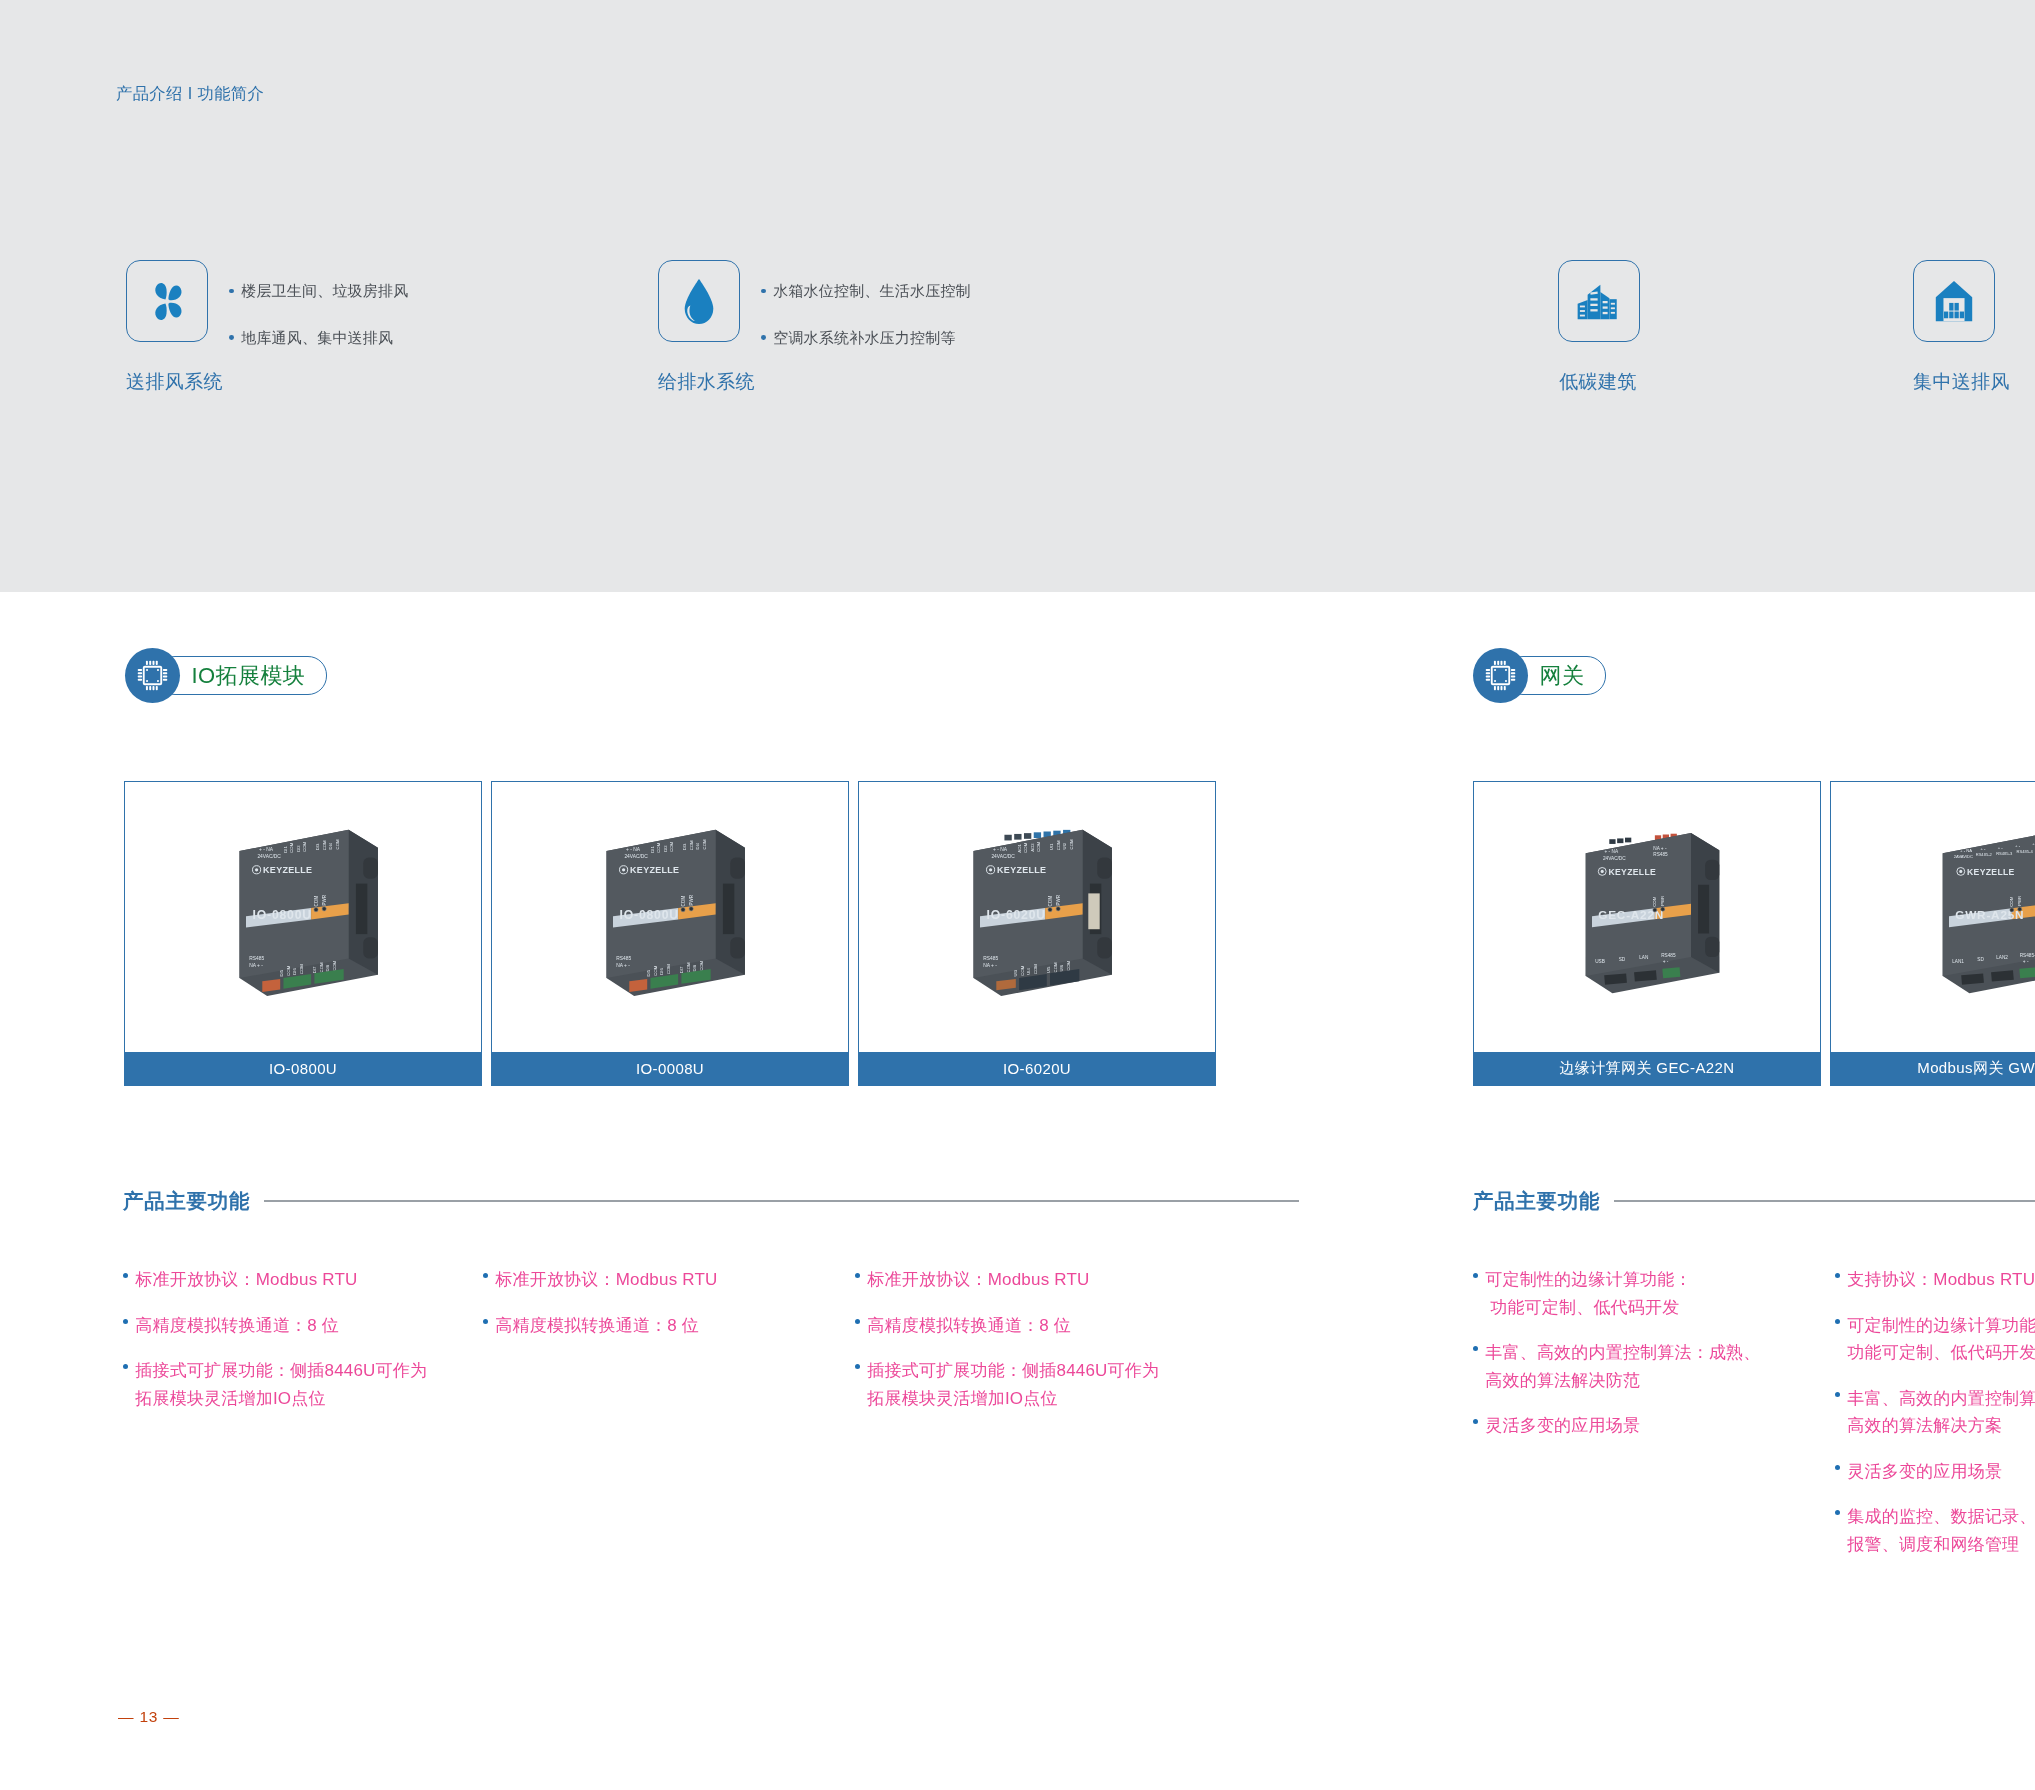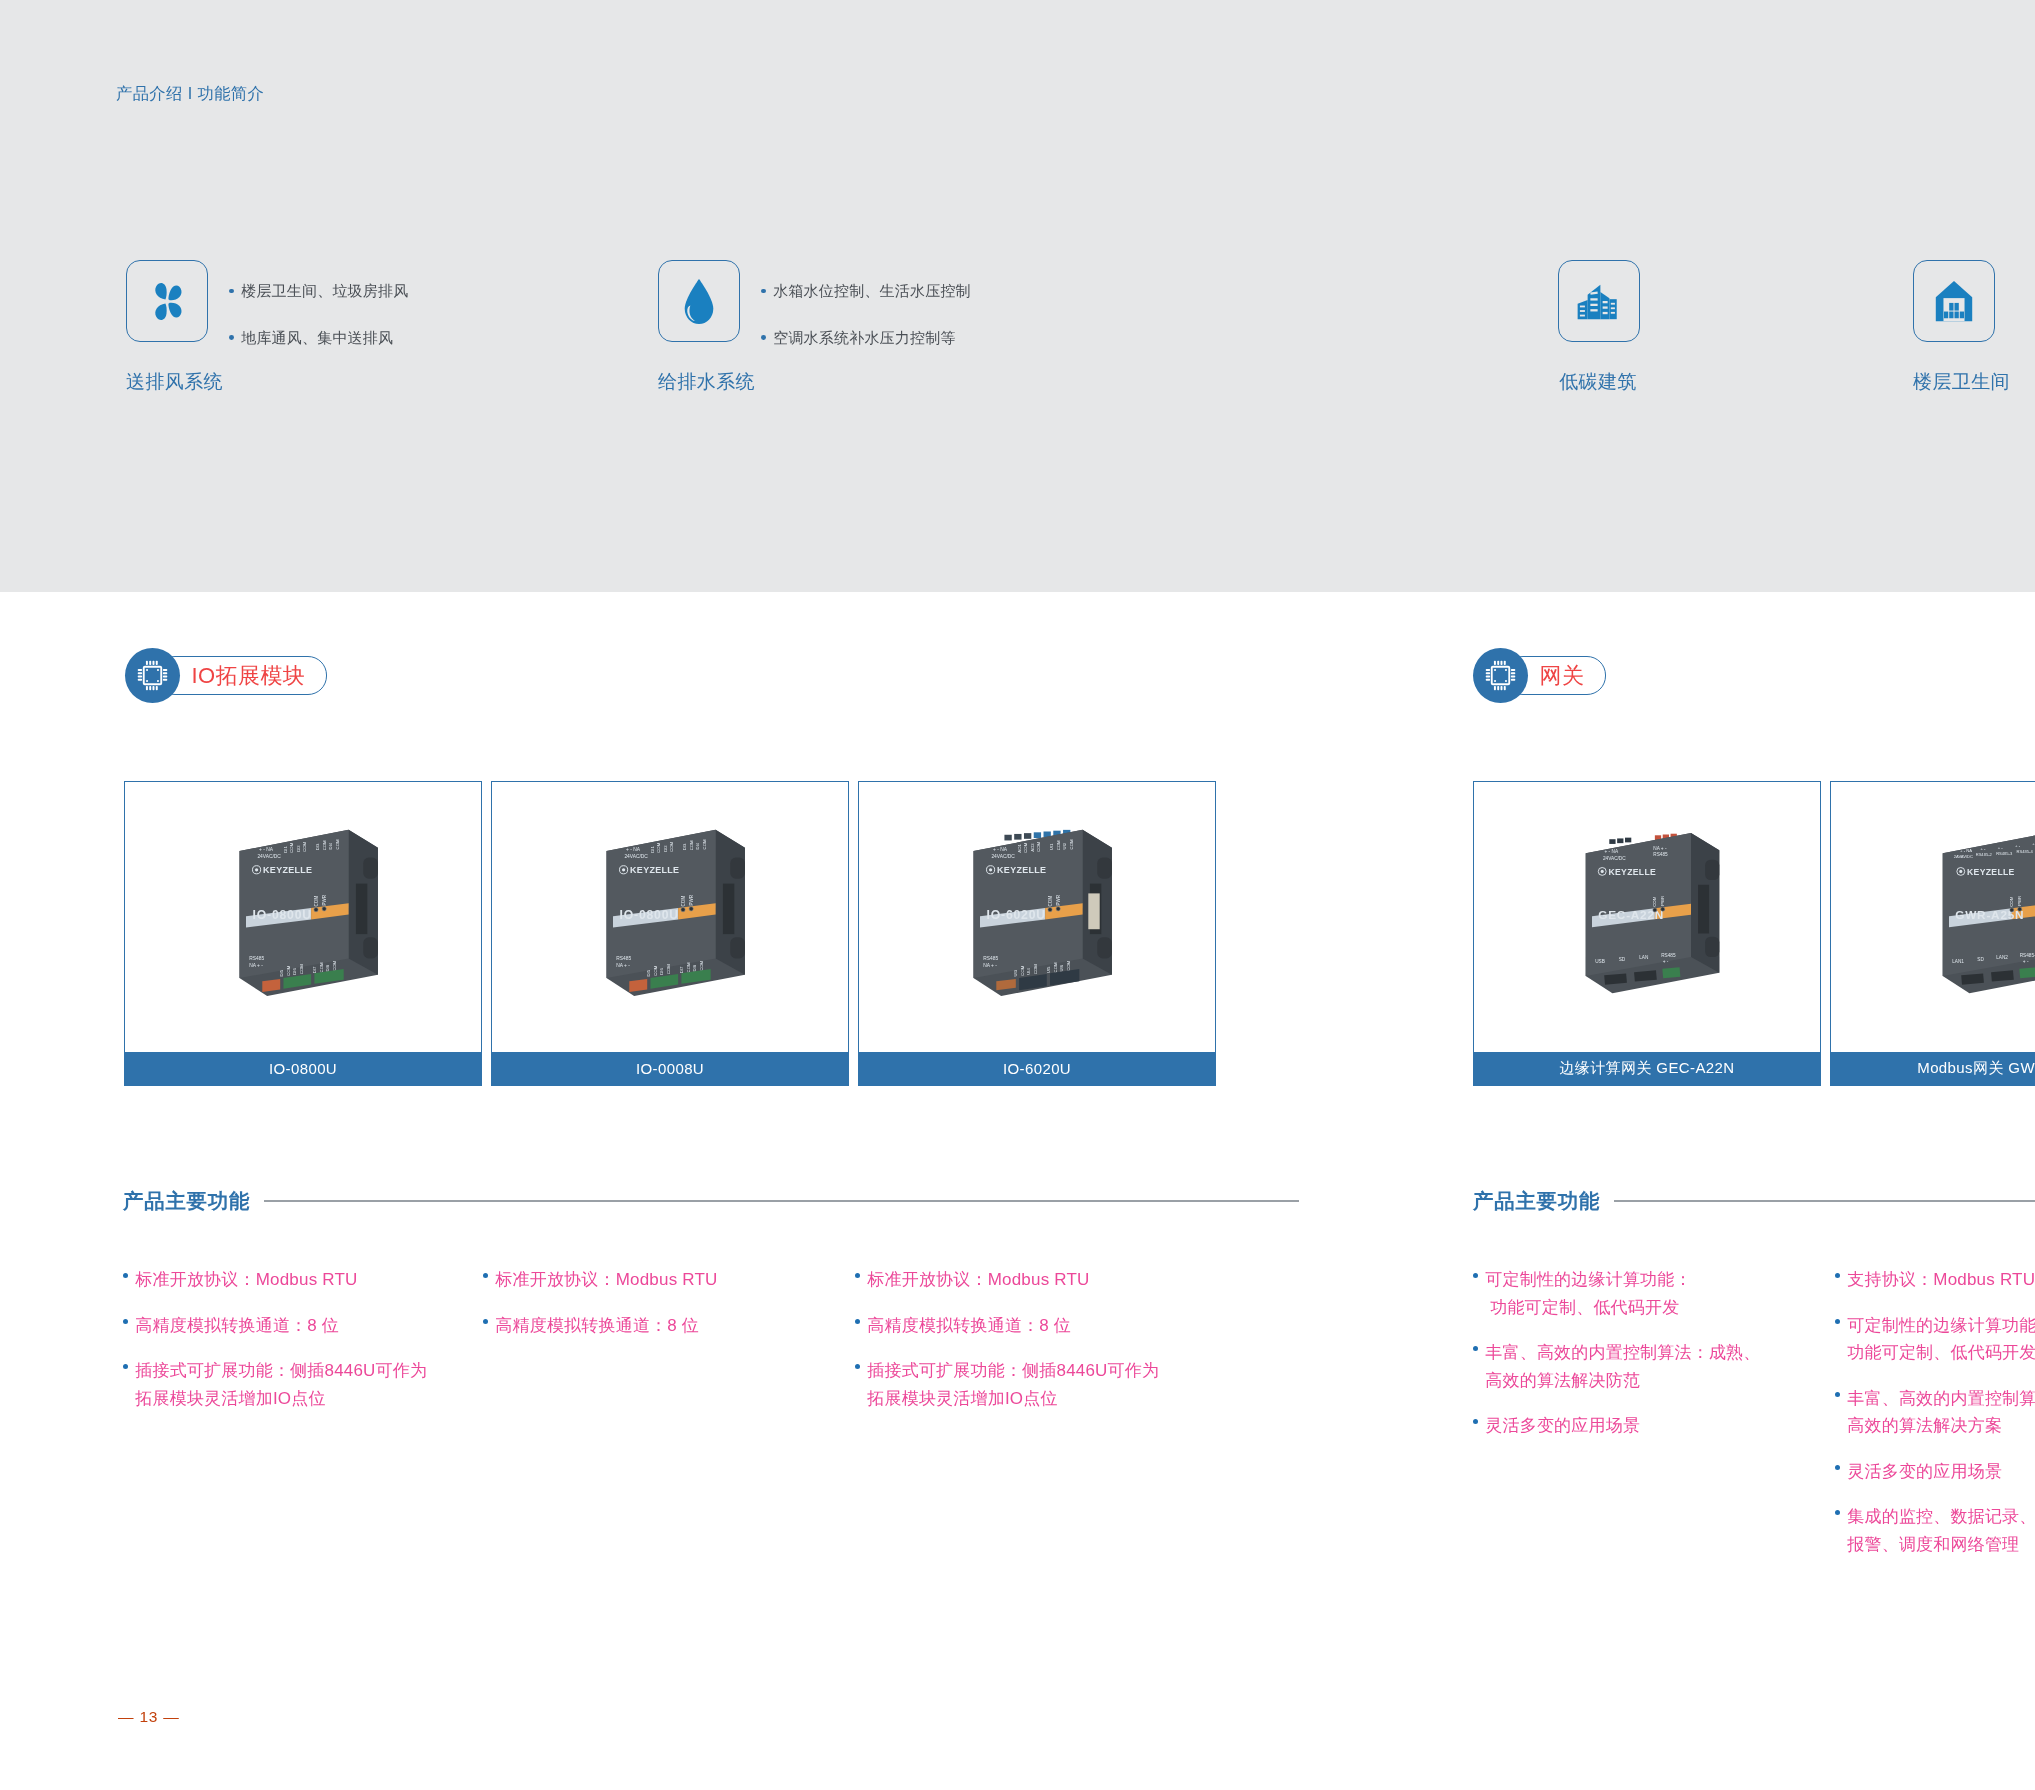--- a/index.html
+++ b/index.html
@@ -212,7 +212,7 @@
       </svg>
     </span>
   </div>
-  <div class="app-label centered">楼层卫生间</div>
+  <div class="app-label centered">集中送排风</div>
 </div>
 
 <div class="sect-head" style="left:125px;top:648px;">

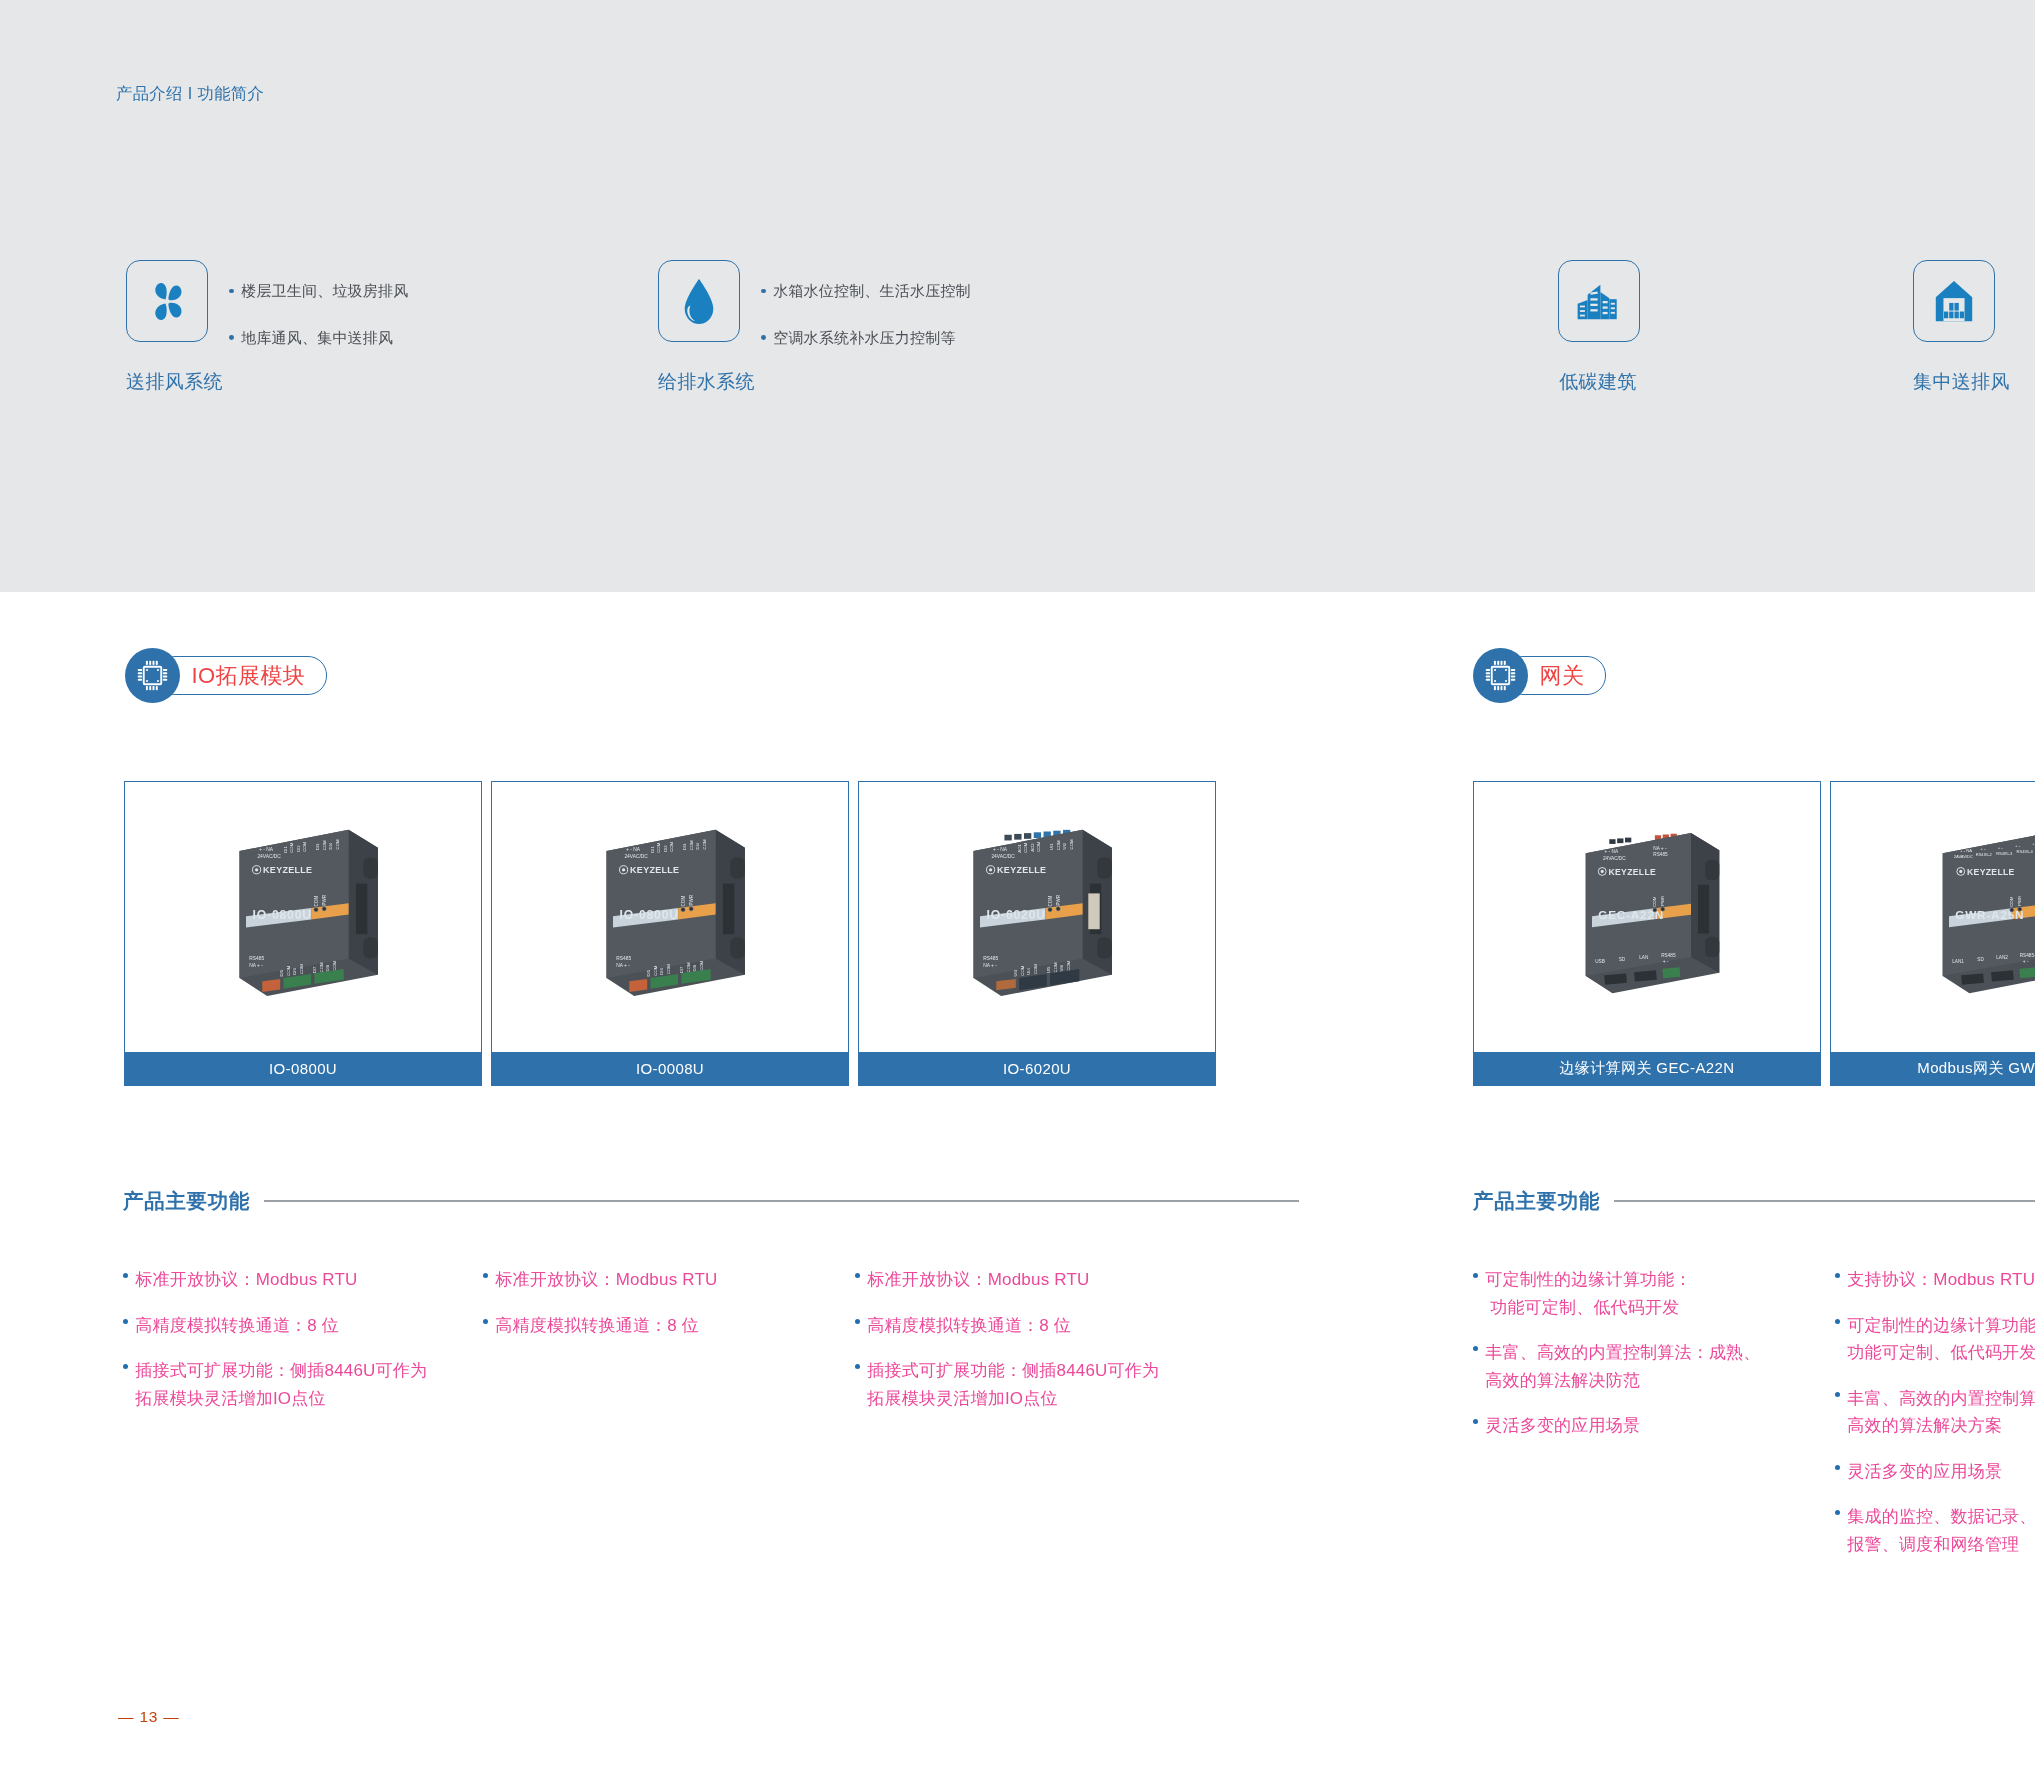--- a/index.html
+++ b/index.html
@@ -67,7 +67,7 @@
     position:relative;z-index:2;
   }
   .sect-pill-text{
-    font-size:22px;color:#ef4444;white-space:nowrap;letter-spacing:0.4px;
+    font-size:22px;color:#15803d;white-space:nowrap;letter-spacing:0.4px;
   }
 
   

